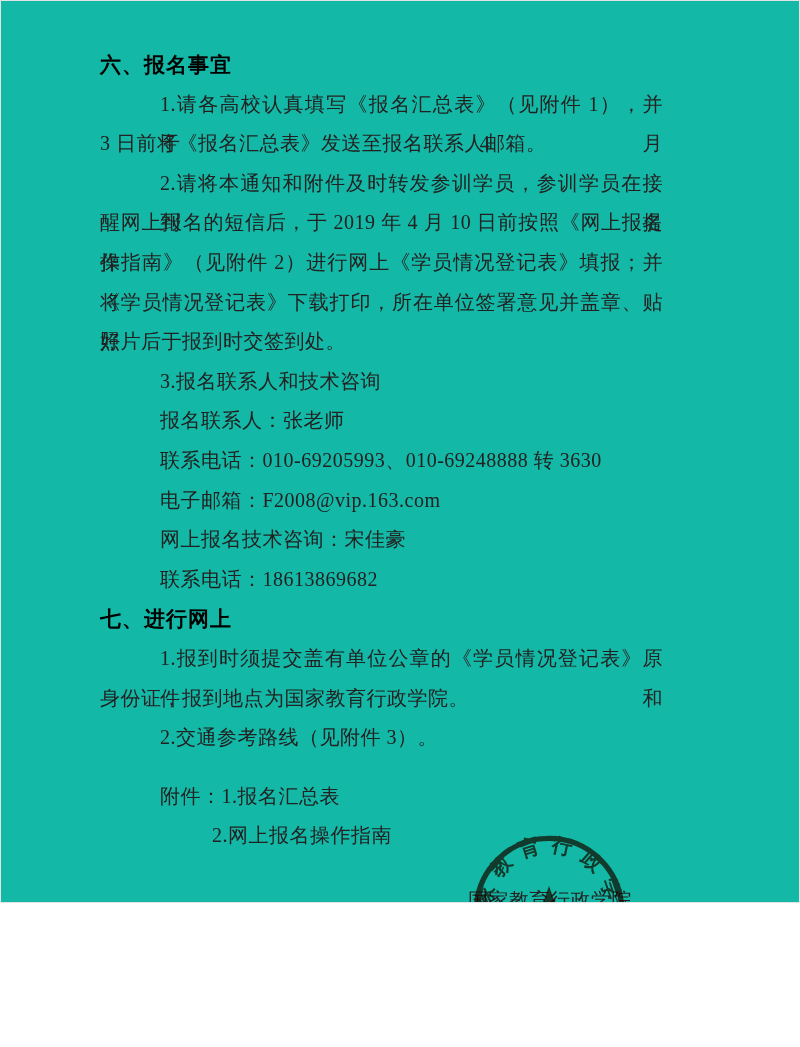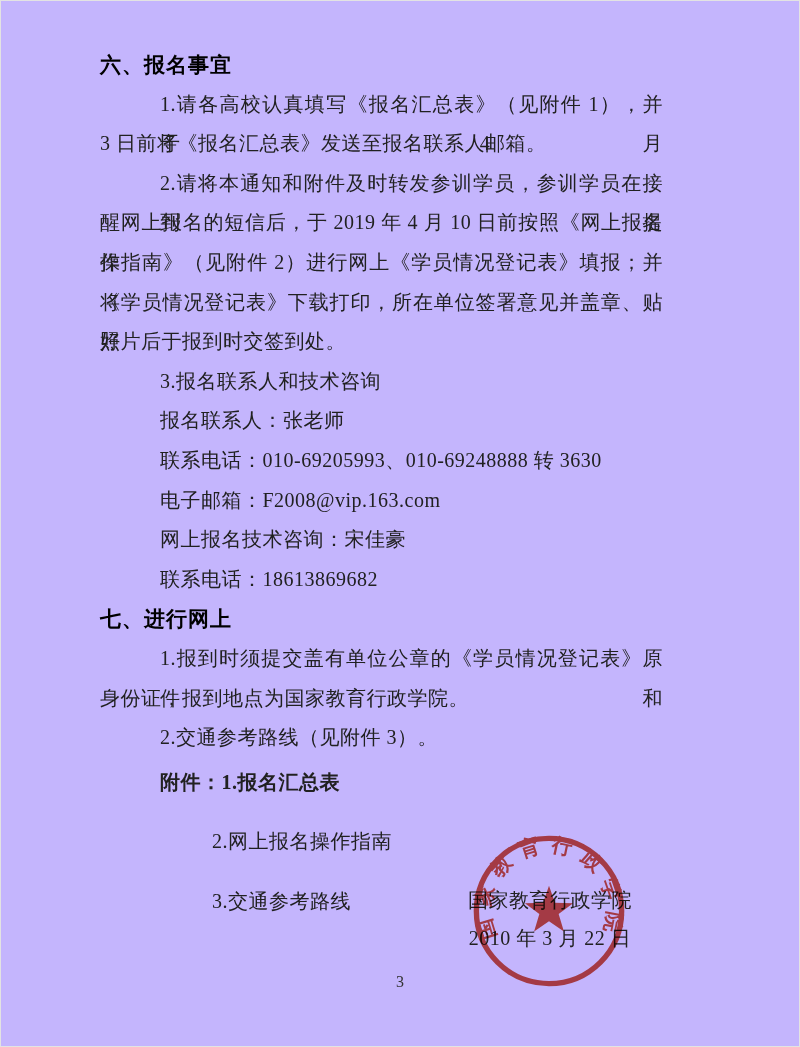--- a/index.html
+++ b/index.html
@@ -6,9 +6,9 @@
   .page {
     position: relative;
     width: 800px;
-    height: 1047px;
+    height: 903px;
     box-sizing: border-box;
-    background: #c4b5fd;
+    background: #14b8a6;
     border: 1px solid #e3e3e3;
     font-family: "Liberation Serif", "DejaVu Serif", serif;
     color: #212121;

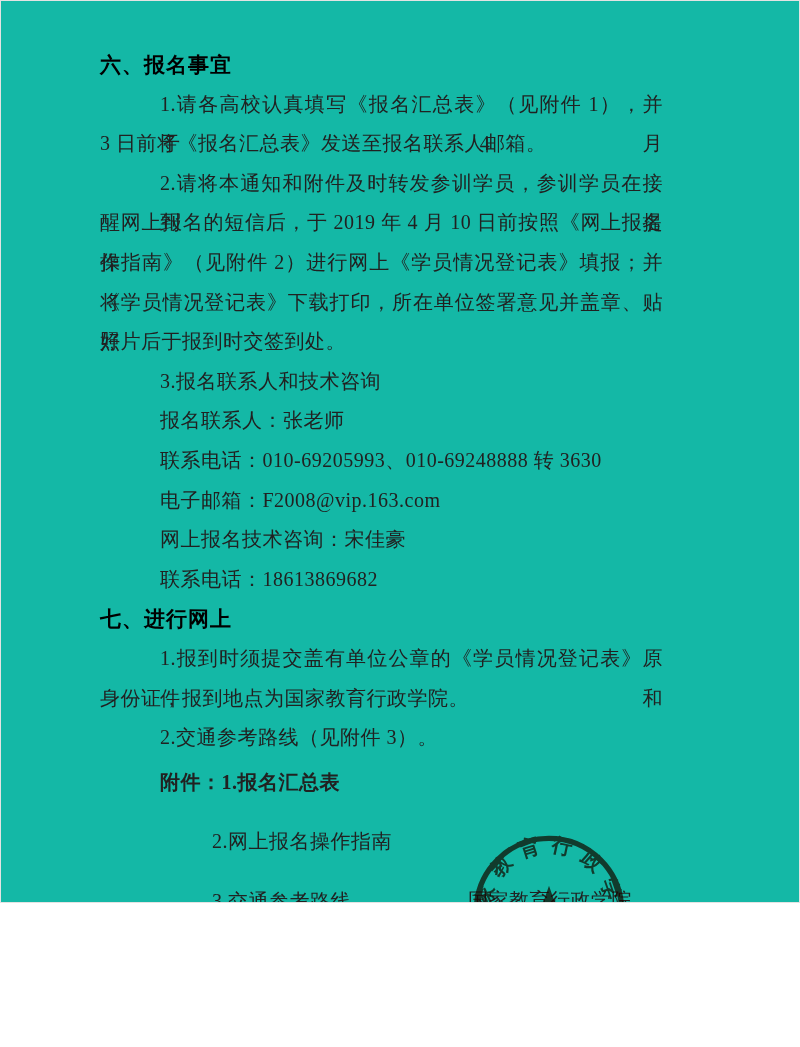--- a/index.html
+++ b/index.html
@@ -42,7 +42,7 @@
     color: #000000;
     letter-spacing: 1px;
   }
-  .gap { margin-top: 5px; font-weight: bold; }
+  .gap { margin-top: 19px; }
   .signature {
     position: absolute;
     left: 418px;

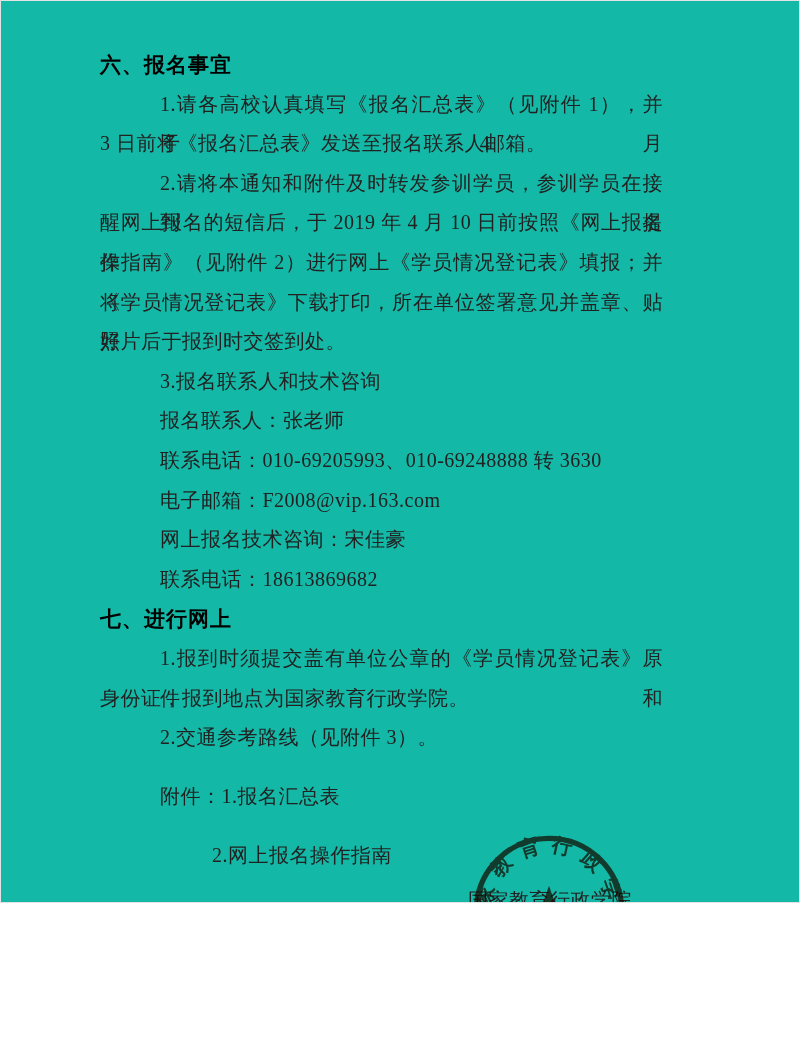--- a/index.html
+++ b/index.html
@@ -28,7 +28,7 @@
     letter-spacing: 0.5px;
   }
   .ind  { padding-left: 60px; }
-  .ind2 { padding-left: 112px; margin-top: 20px; }
+  .ind2 { padding-left: 112px; }
   .stretch {
     white-space: normal;
     text-align: justify;

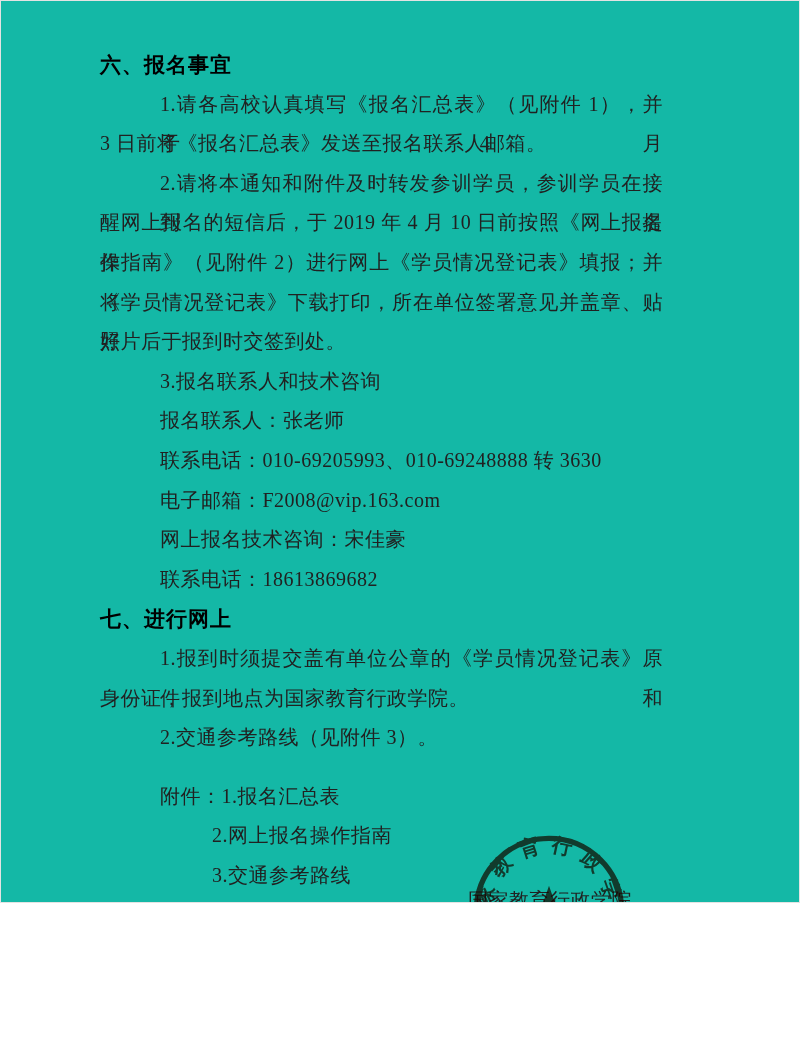--- a/index.html
+++ b/index.html
@@ -103,7 +103,6 @@
     <div class="line ind">2.交通参考路线（见附件 3）。</div>
     <div class="line ind gap">附件：1.报名汇总表</div>
     <div class="line ind2">2.网上报名操作指南</div>
-    <div class="line ind2">3.交通参考路线</div>
   </div>
 
   <div class="signature">

